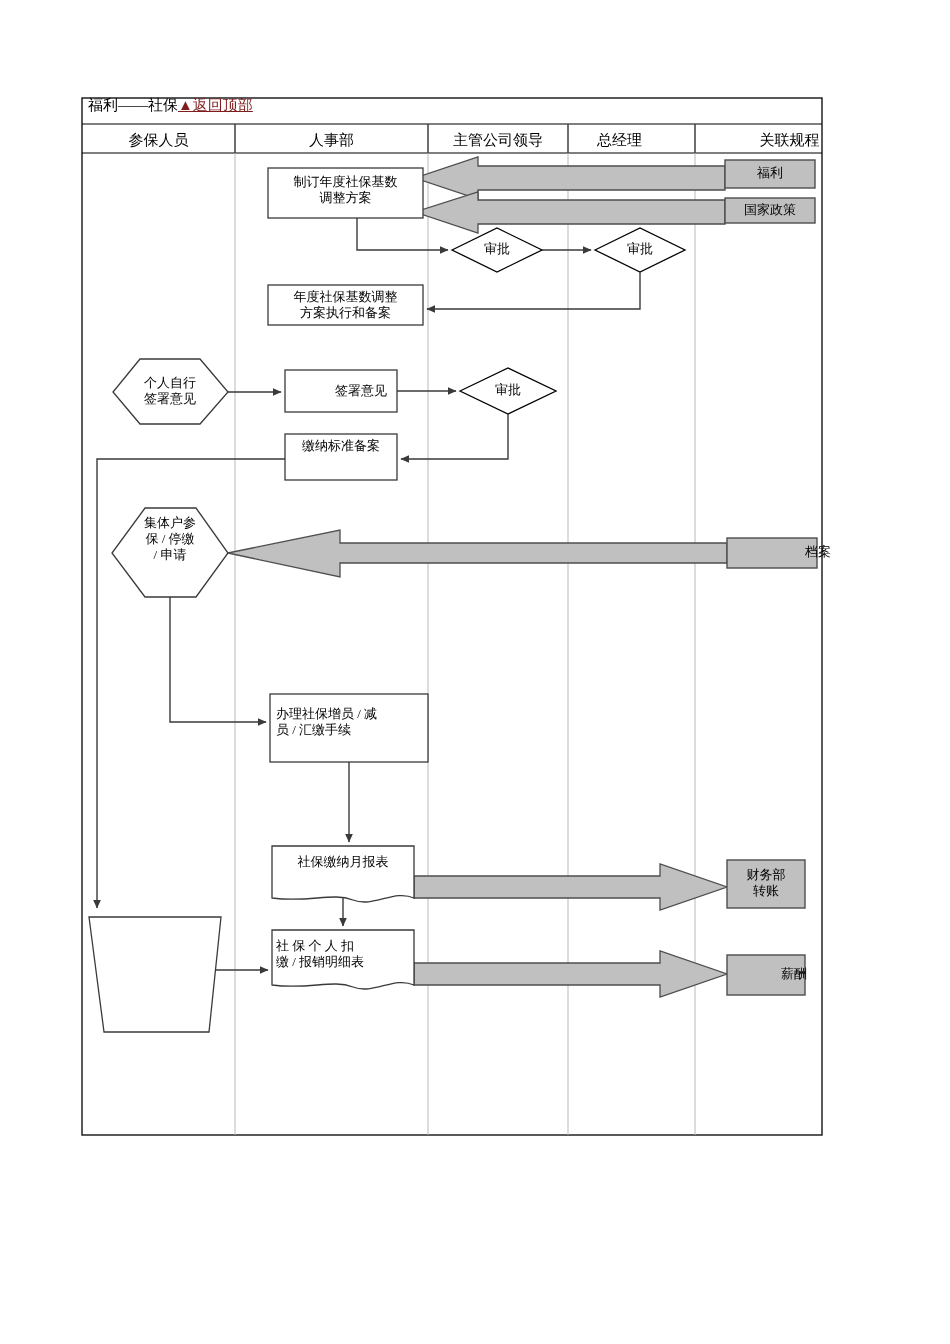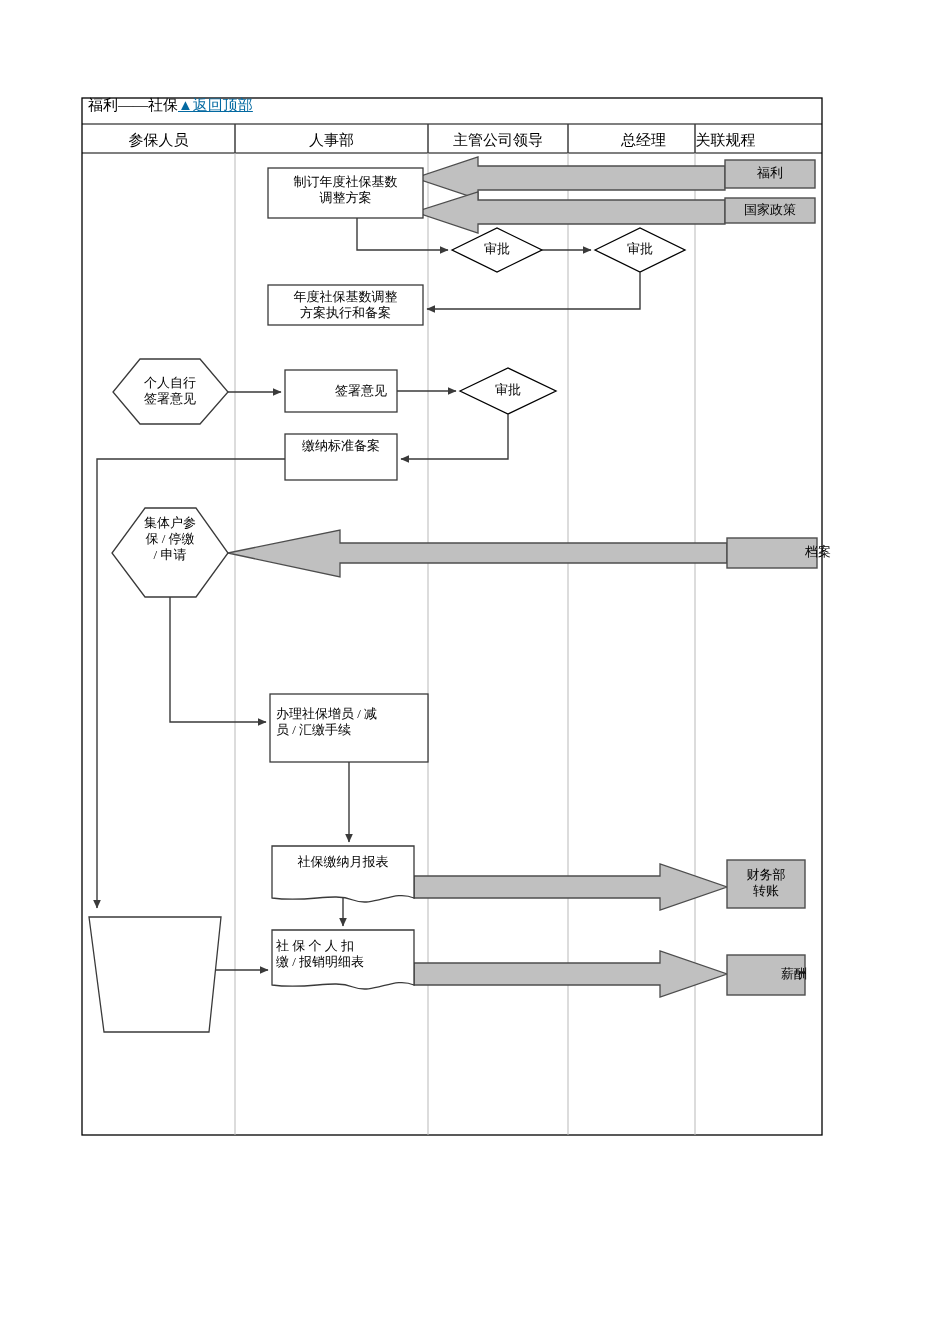--- a/index.html
+++ b/index.html
@@ -17,7 +17,7 @@
     display:flex;align-items:center;padding-left:6px;box-sizing:border-box;
     font-size:15px;letter-spacing:0px;
   }
-  .title-link{color:#0369a1;}
+  .title-link{color:#7f1d1d;}
   .hdr{
     position:absolute;top:126px;height:28px;display:flex;
     align-items:center;justify-content:center;font-size:15px;

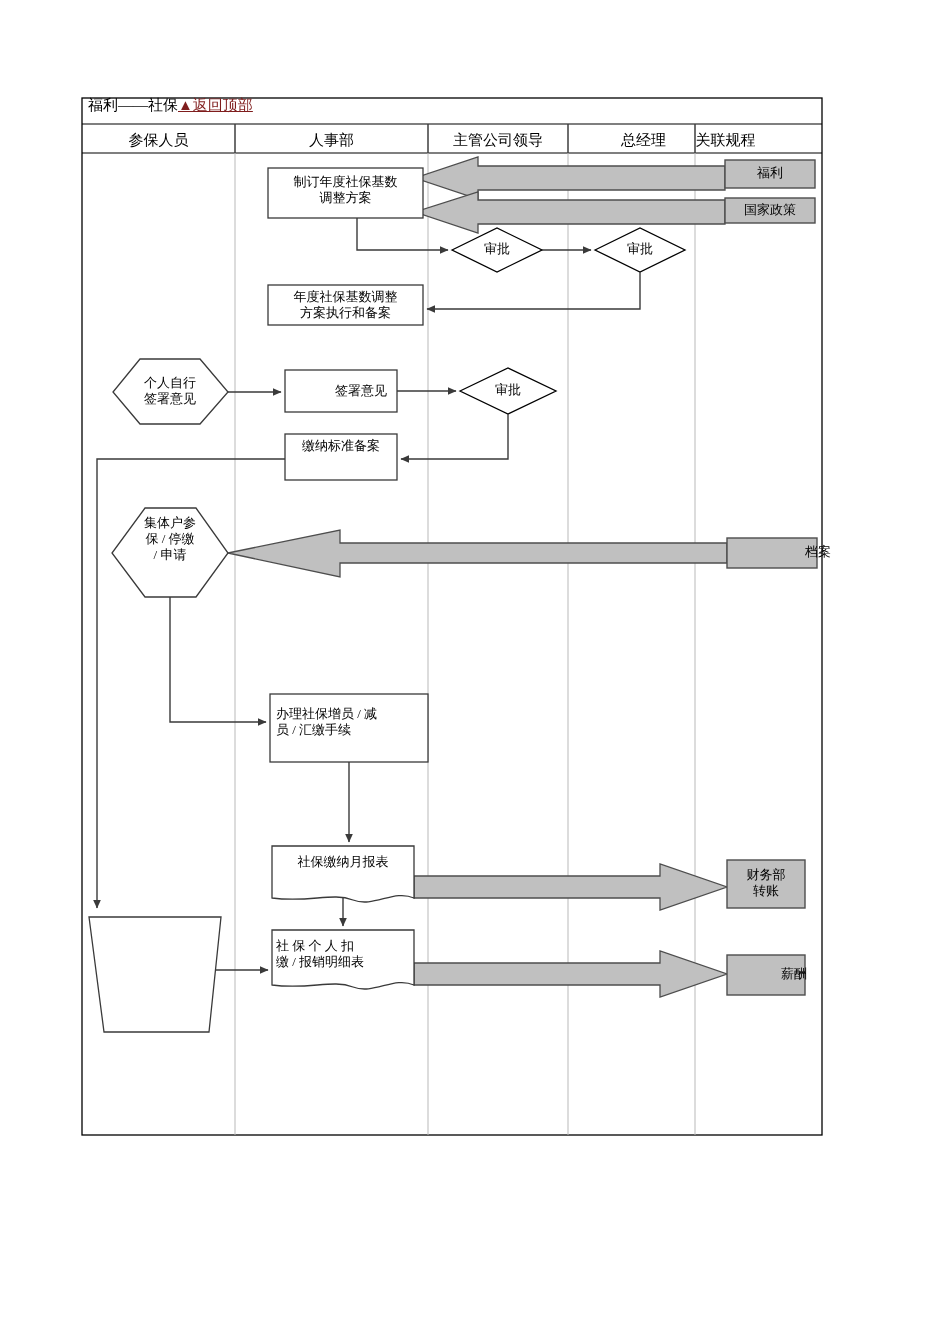--- a/index.html
+++ b/index.html
@@ -142,7 +142,7 @@
   <div class="hdr" style="left:82px;width:153px;">参保人员</div>
   <div class="hdr" style="left:235px;width:193px;">人事部</div>
   <div class="hdr" style="left:428px;width:140px;">主管公司领导</div>
-  <div class="hdr" style="left:568px;width:103px;padding-left:24px;">总经理</div>
+  <div class="hdr" style="left:568px;width:103px;">总经理</div>
   <div class="hdr" style="left:662px;width:127px;border-radius:12px;">关联规程</div>
 
   <div class="lbl node-txt" style="left:268px;top:174px;width:155px;">

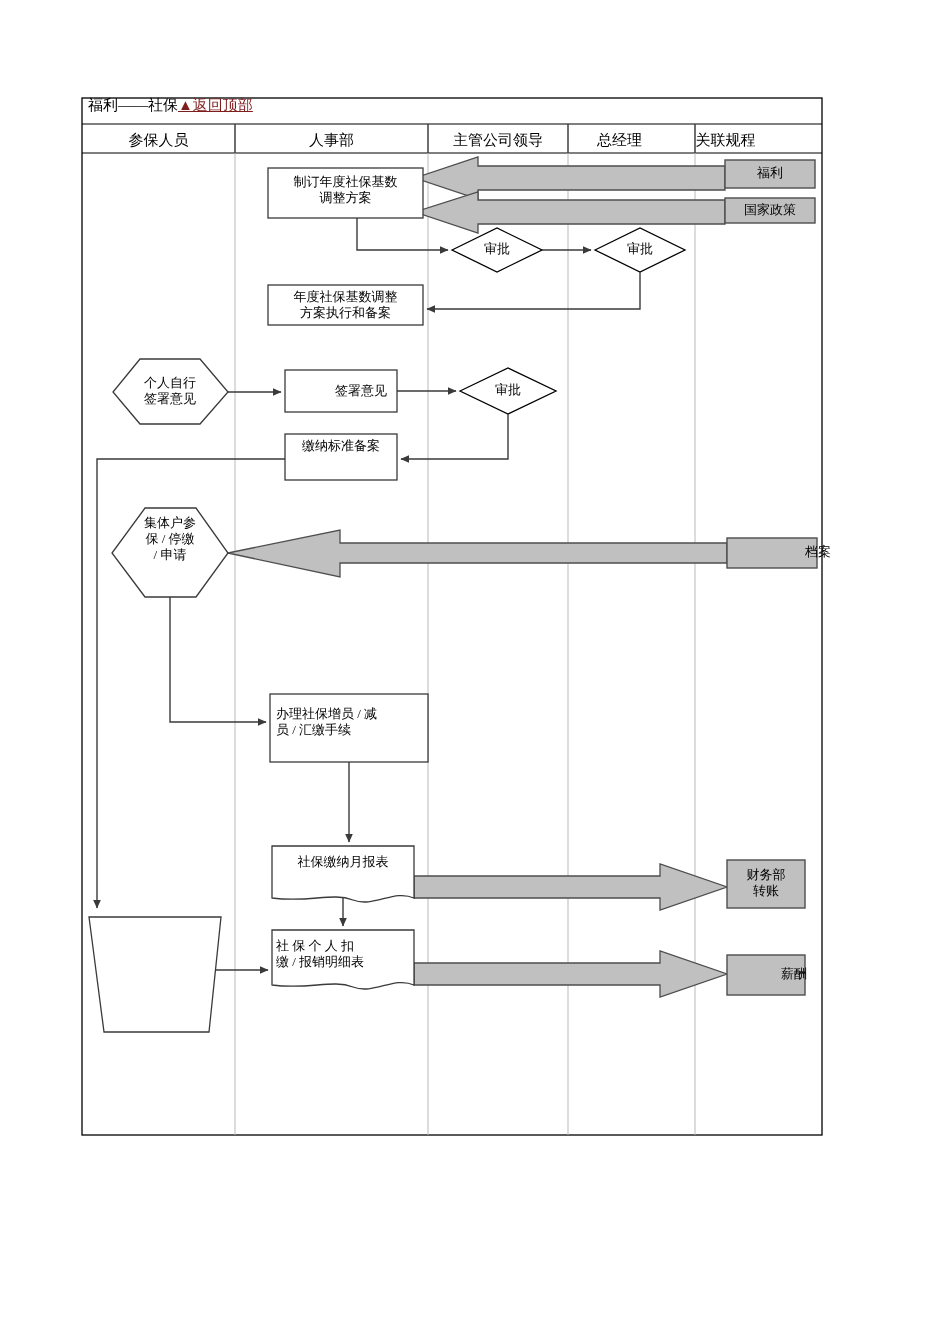--- a/index.html
+++ b/index.html
@@ -143,7 +143,7 @@
   <div class="hdr" style="left:235px;width:193px;">人事部</div>
   <div class="hdr" style="left:428px;width:140px;">主管公司领导</div>
   <div class="hdr" style="left:568px;width:103px;">总经理</div>
-  <div class="hdr" style="left:662px;width:127px;border-radius:12px;">关联规程</div>
+  <div class="hdr" style="left:726px;width:127px;border-radius:12px;">关联规程</div>
 
   <div class="lbl node-txt" style="left:268px;top:174px;width:155px;">
     <div>制订年度社保基数</div>

